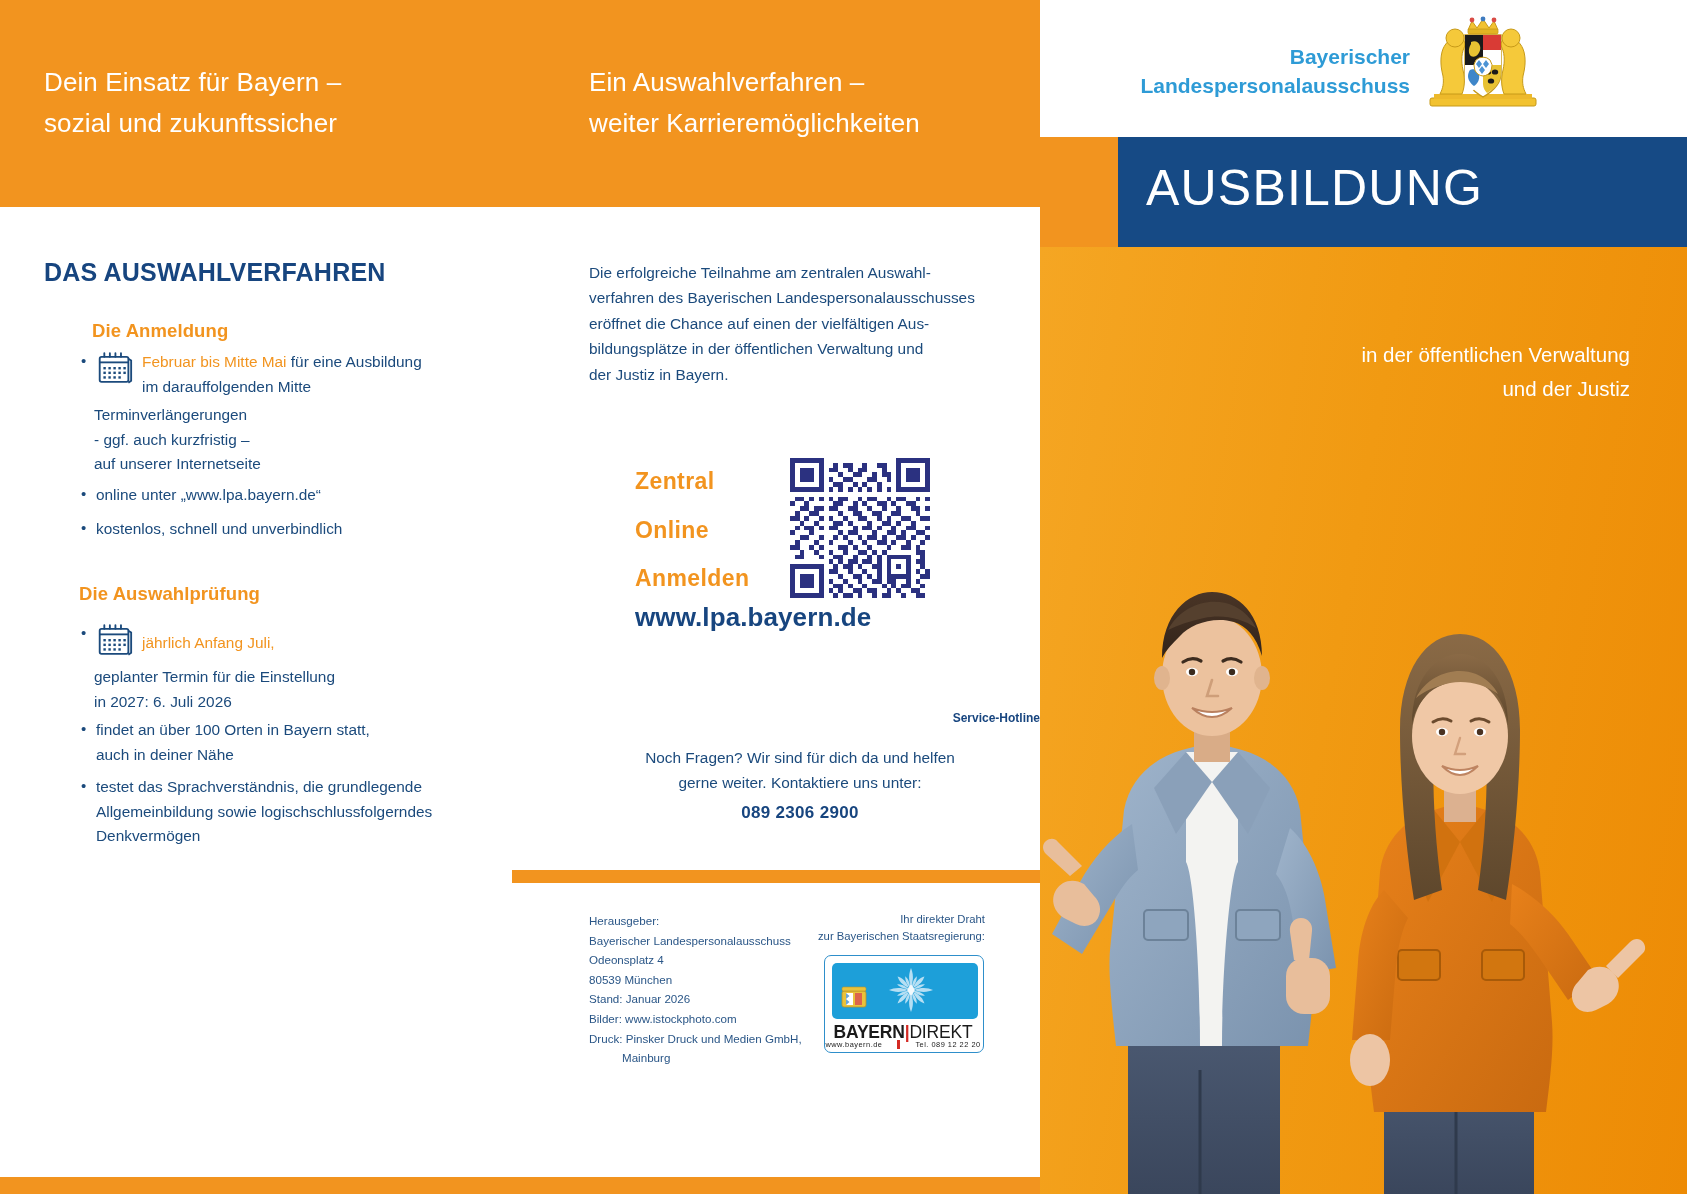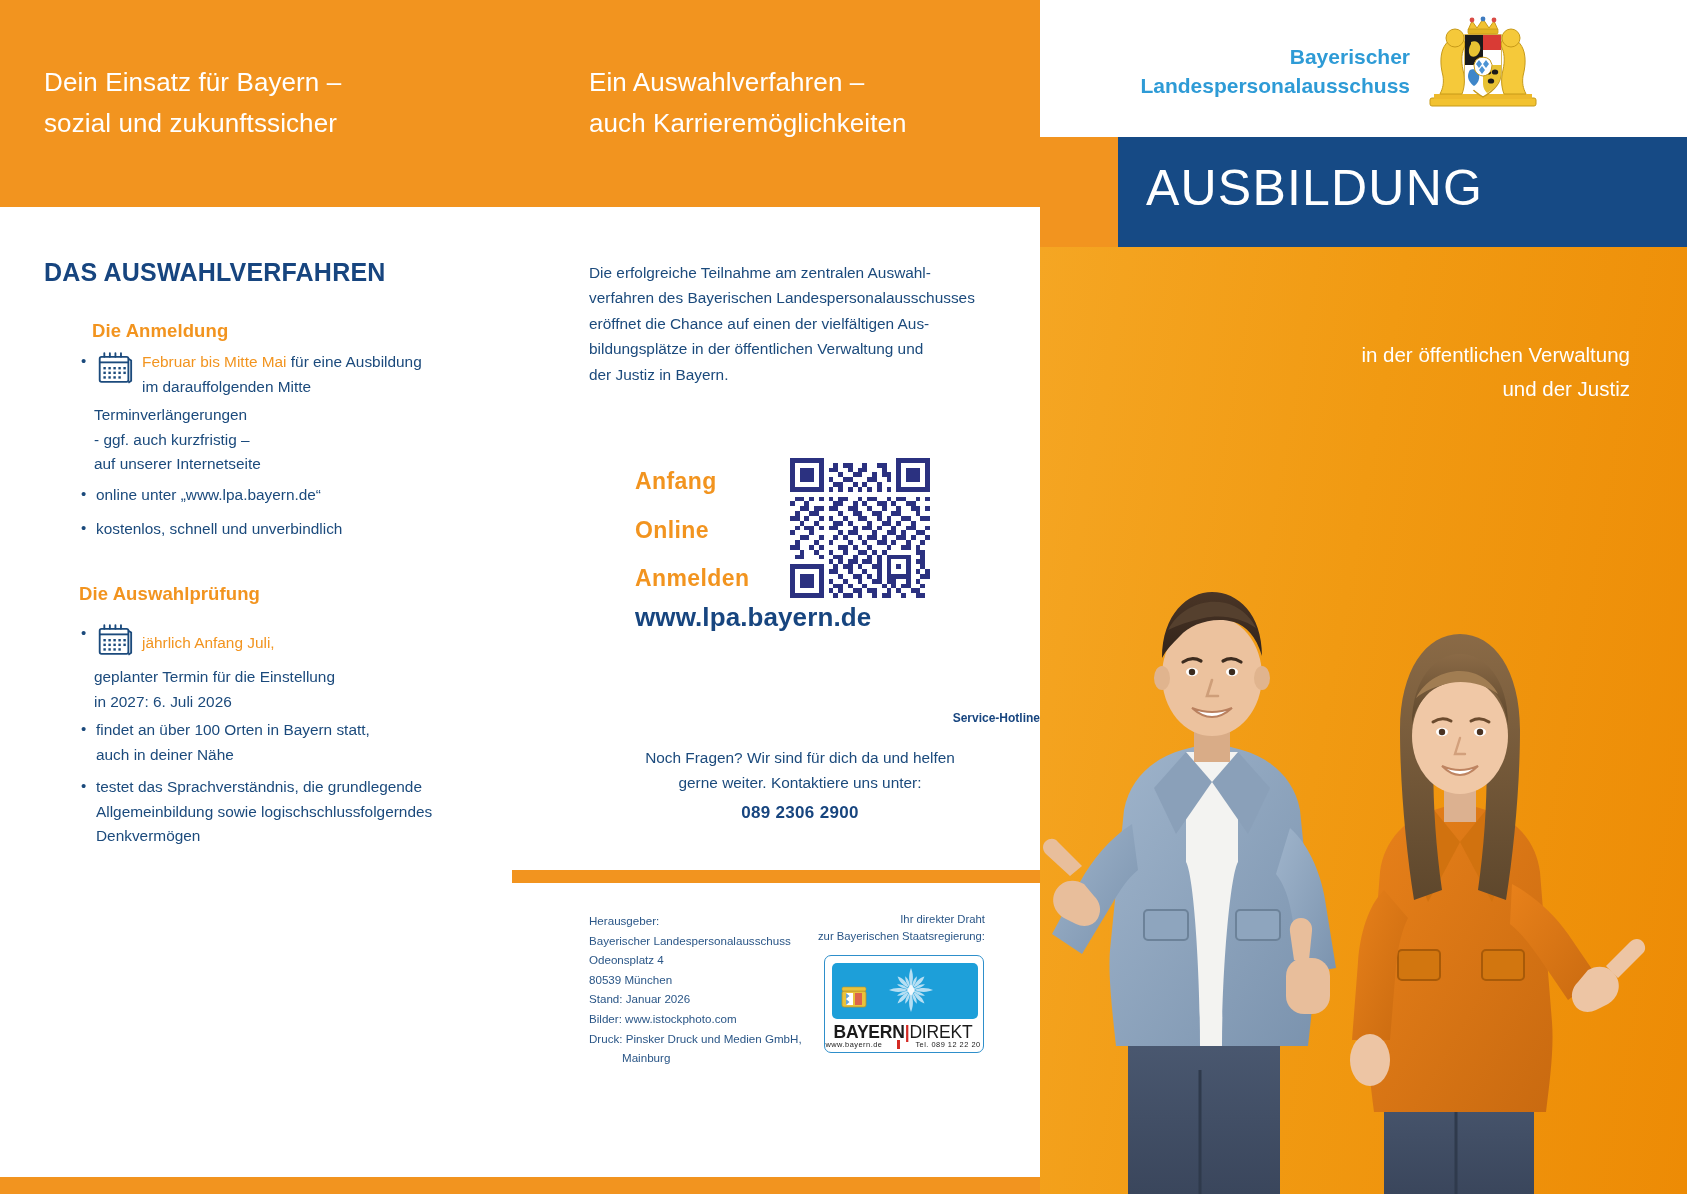--- a/index.html
+++ b/index.html
@@ -162,7 +162,7 @@
   </div>
   <div class="headline h2">
     <div>Ein Auswahlverfahren –</div>
-    <div>auch Karrieremöglichkeiten</div>
+    <div>weiter Karrieremöglichkeiten</div>
   </div>
 
   <div class="sec-title">DAS AUSWAHLVERFAHREN</div>

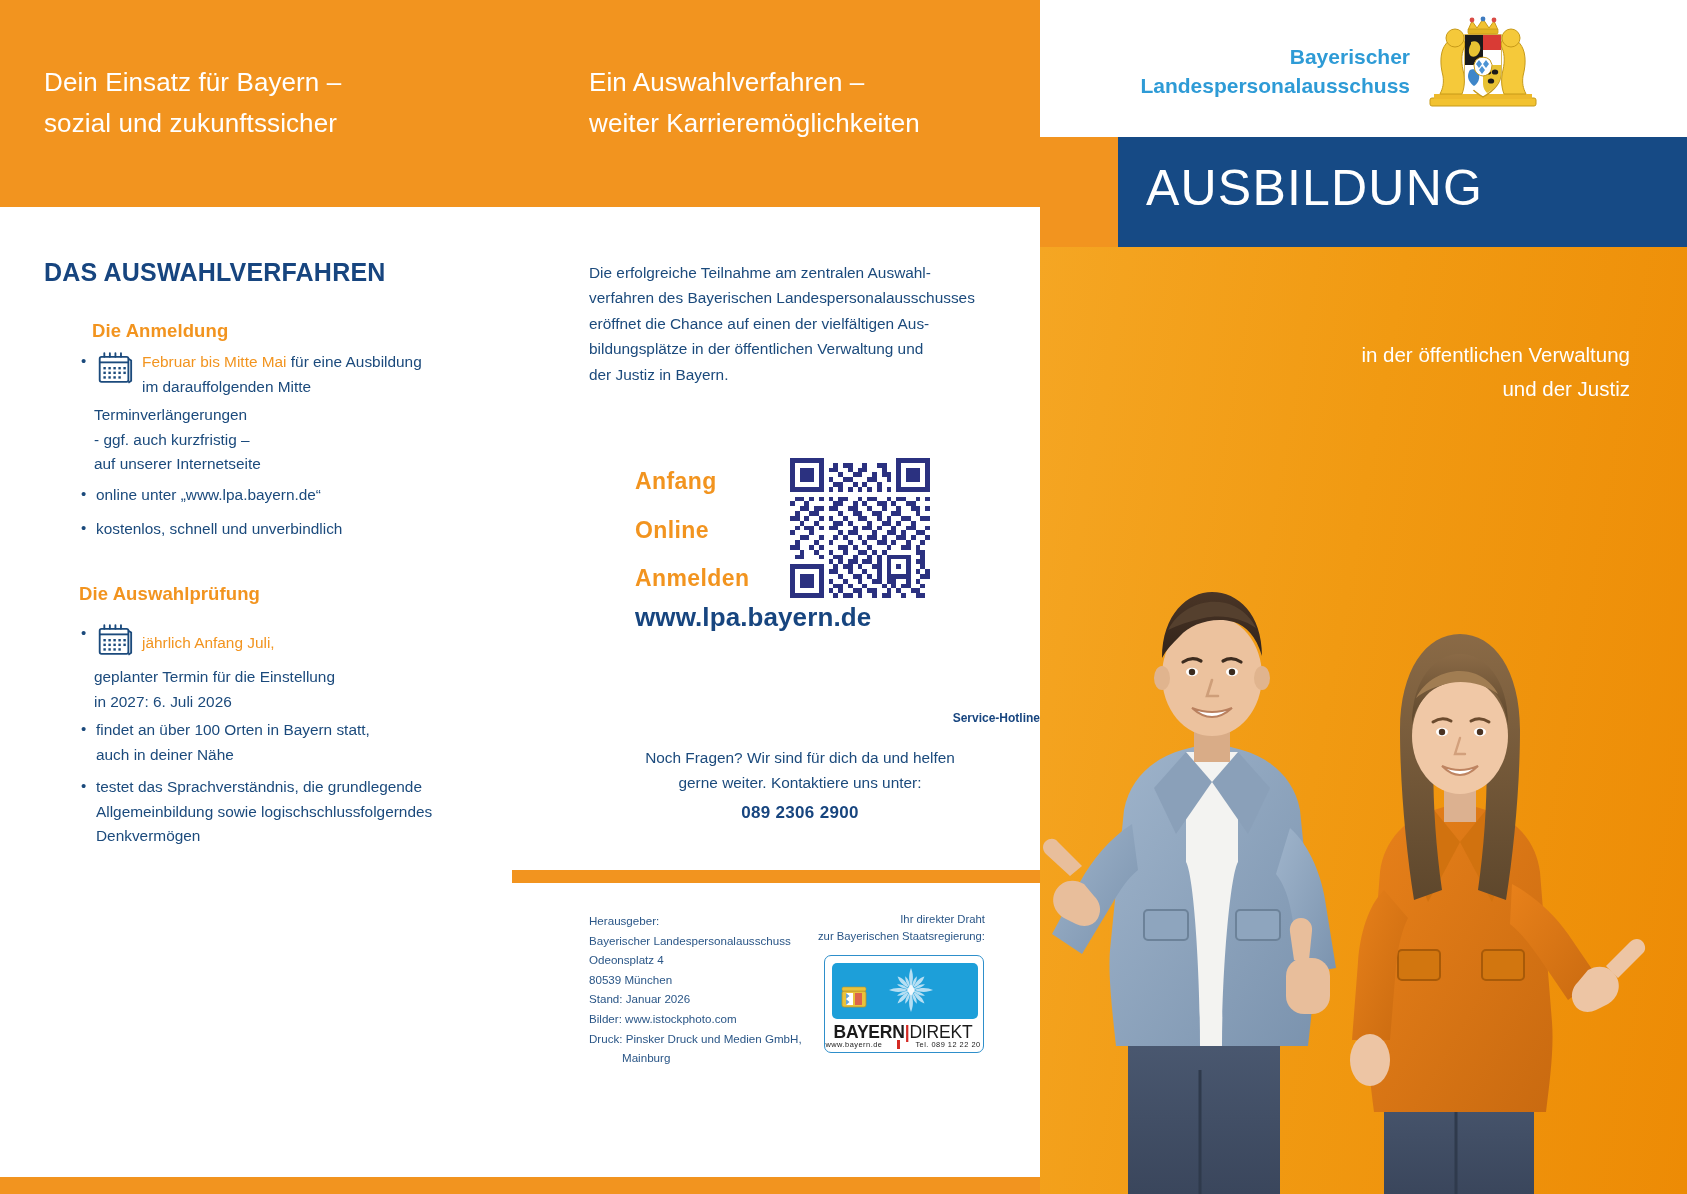--- a/index.html
+++ b/index.html
@@ -277,7 +277,7 @@
   </div>
 
   <div class="zoa">
-    <div>Anfang</div>
+    <div>Zentral</div>
     <div>Online</div>
     <div>Anmelden</div>
   </div>

